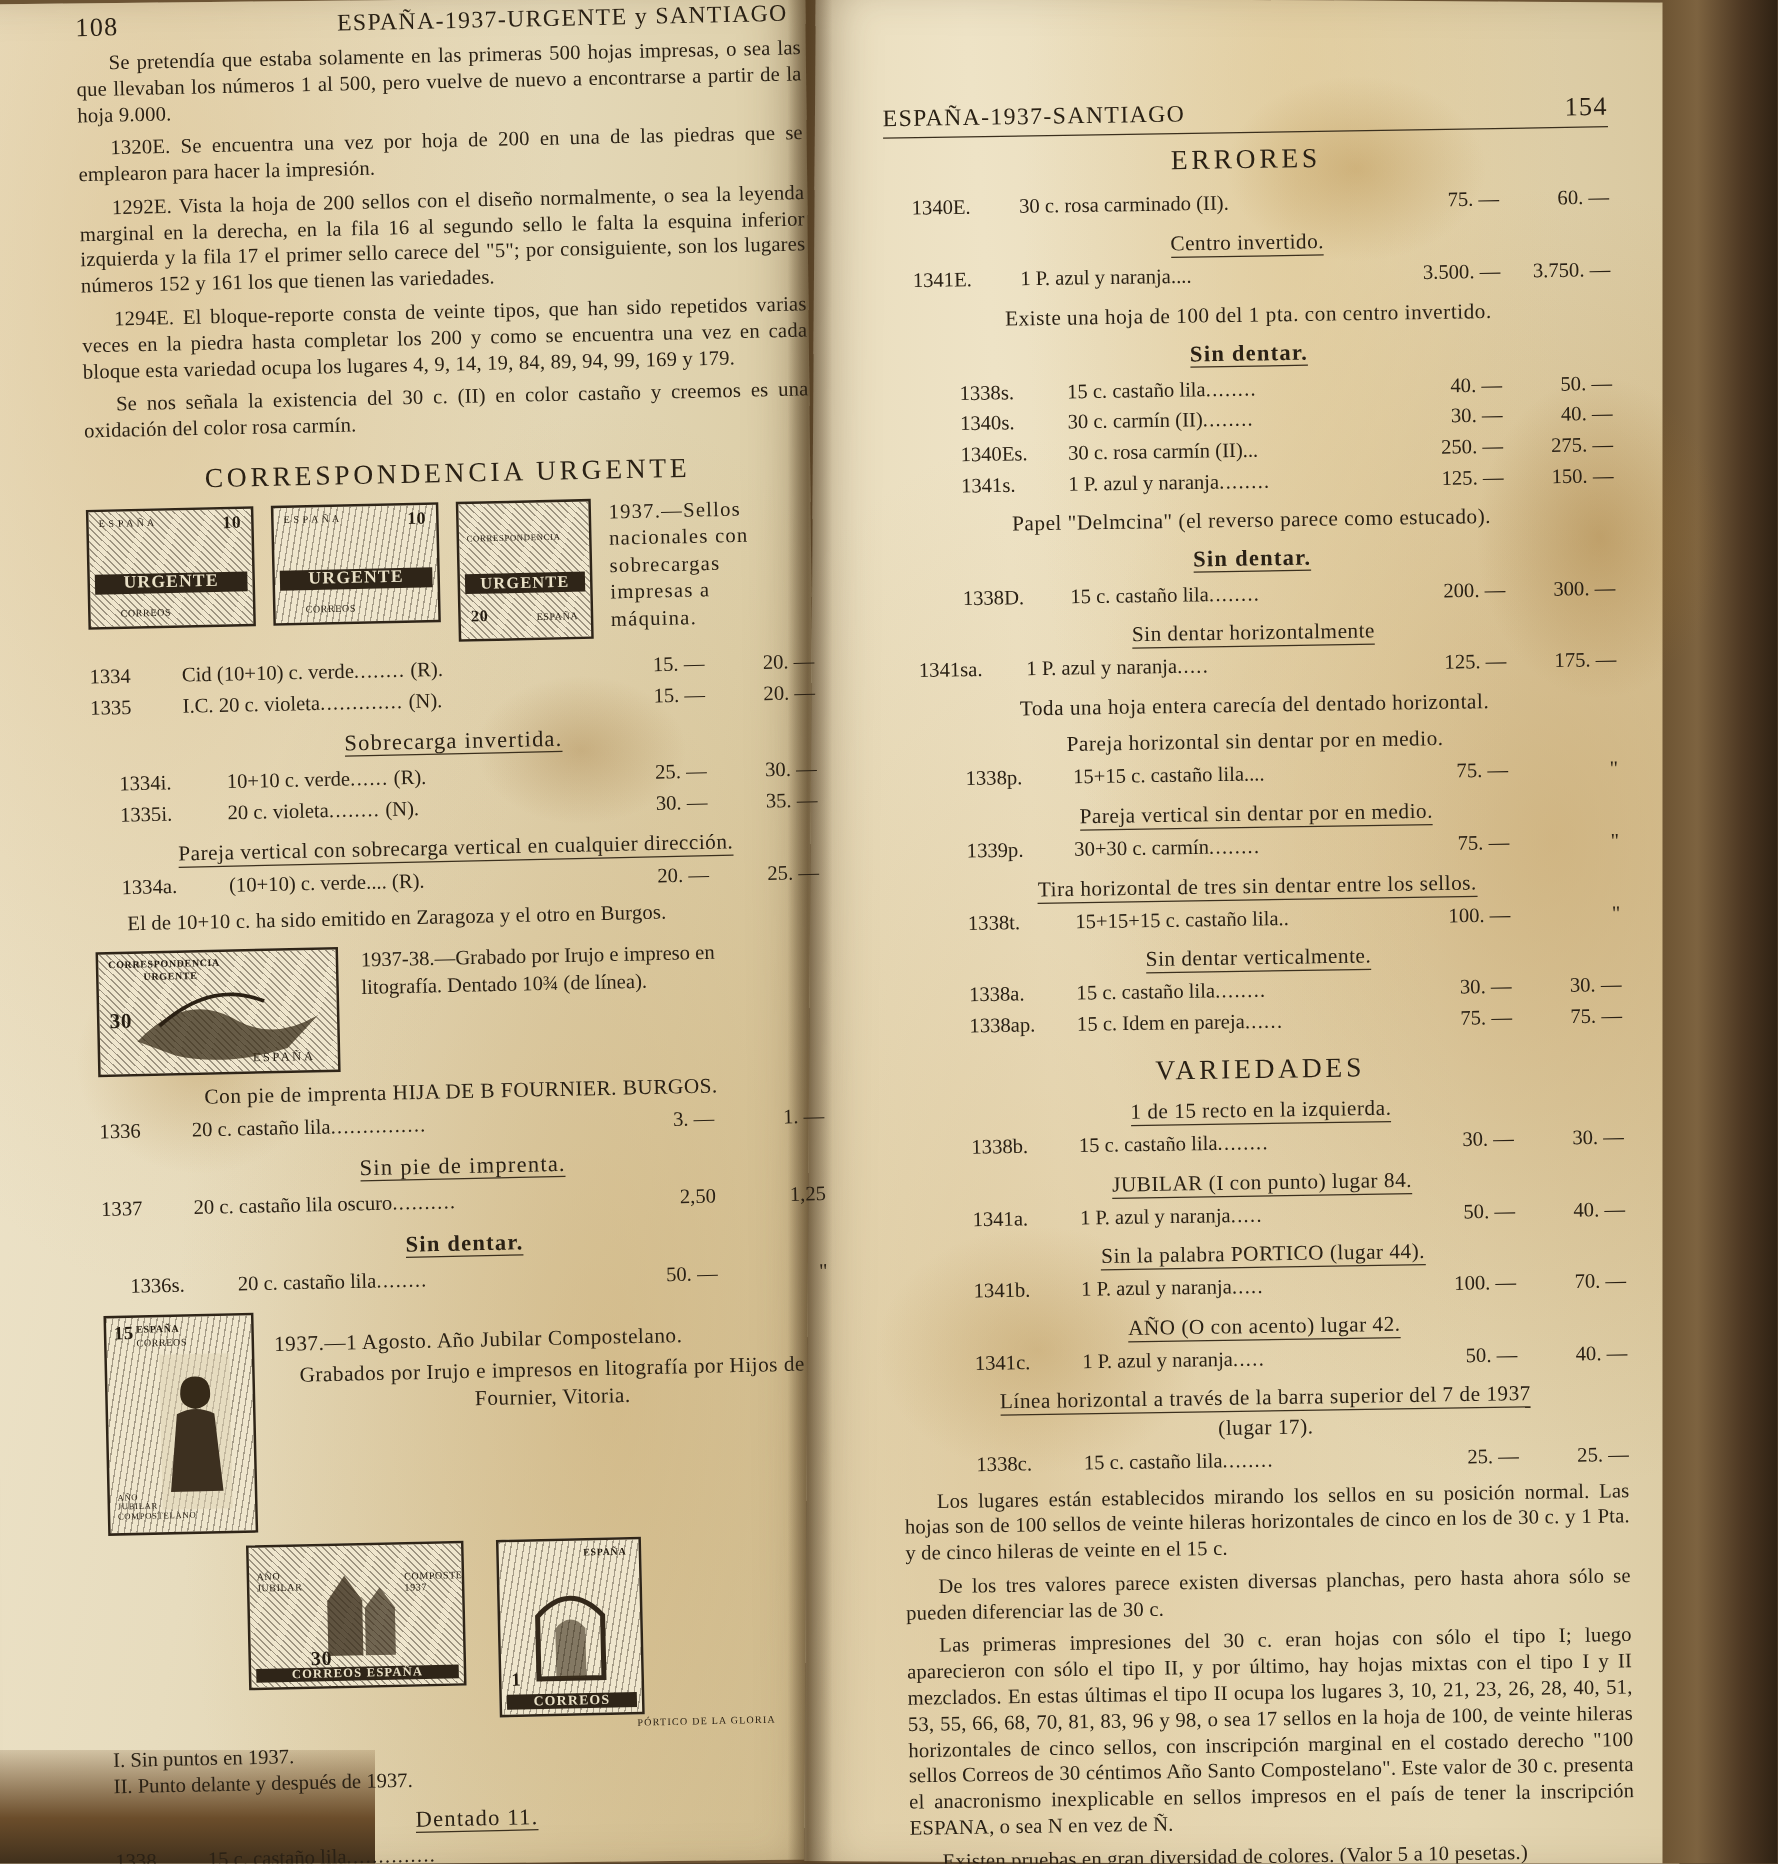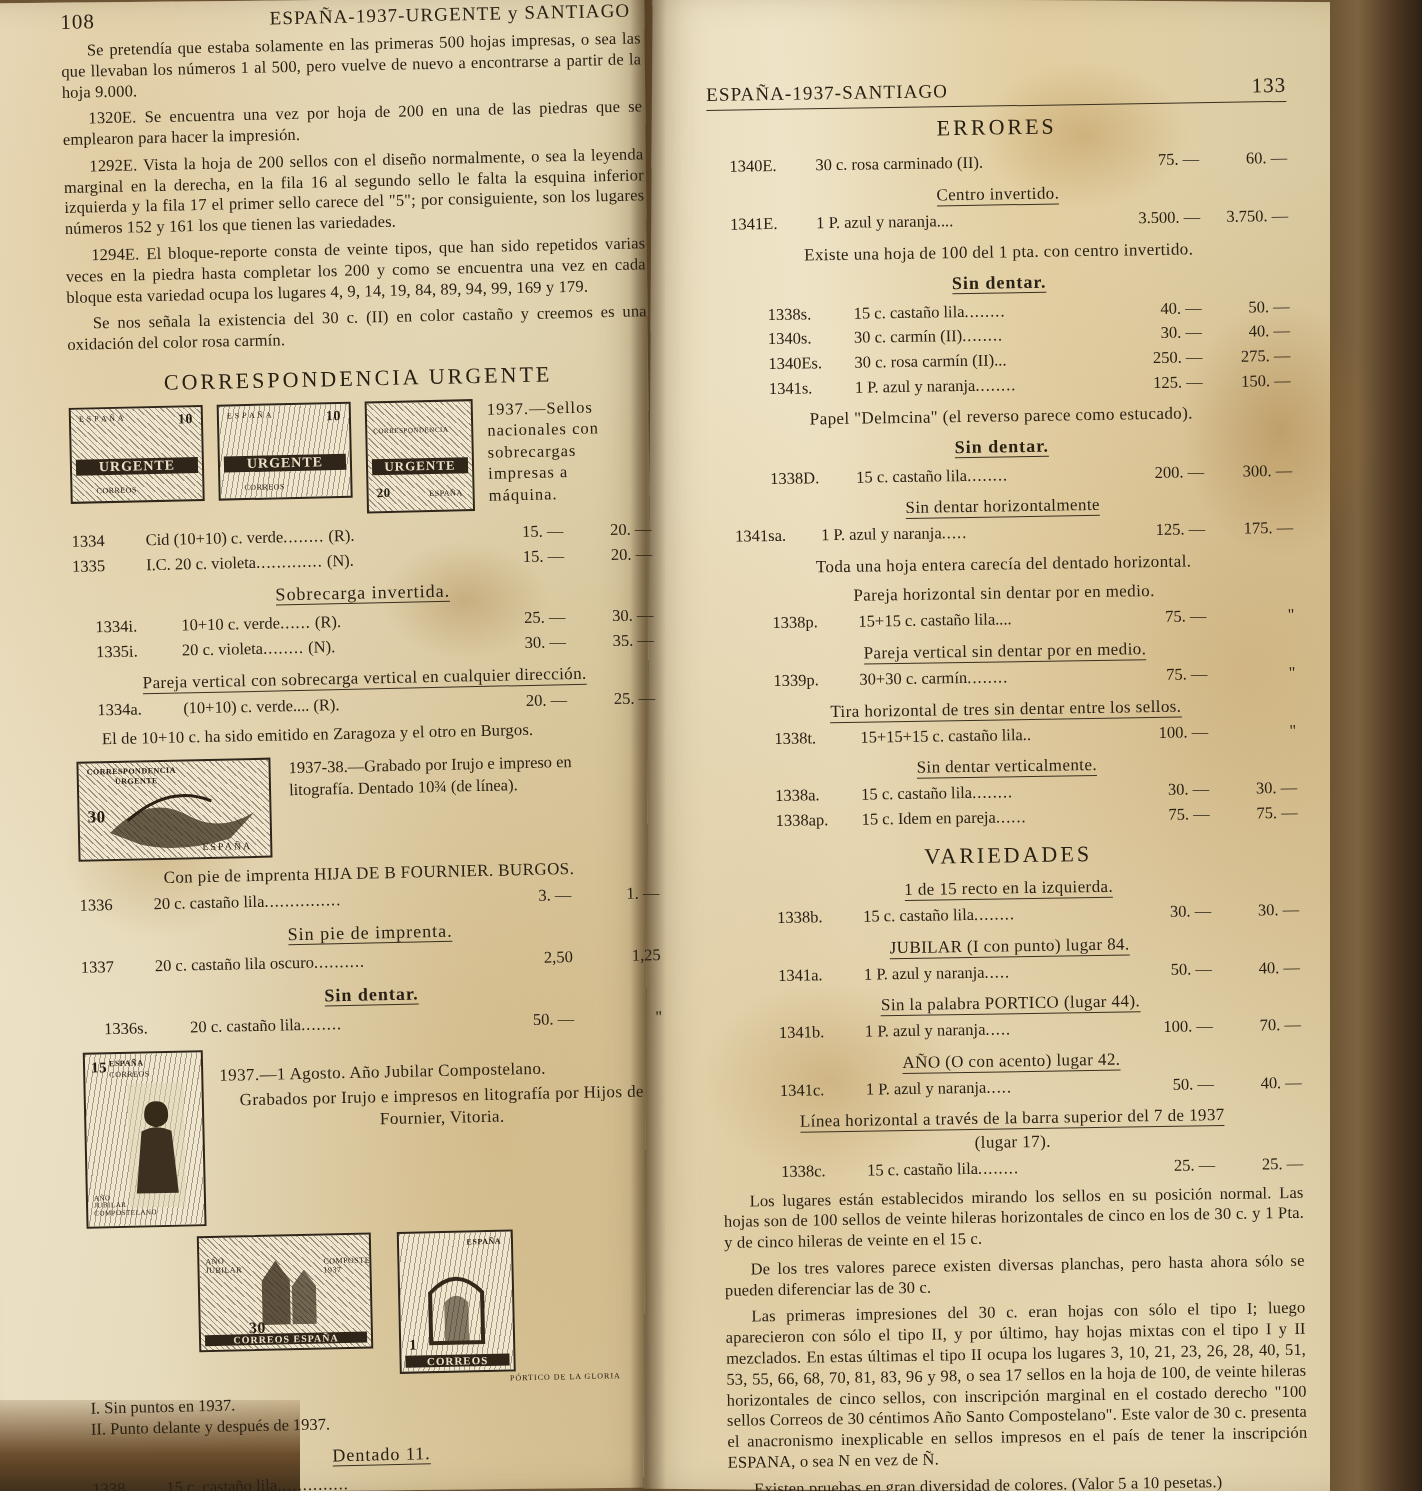--- a/index.html
+++ b/index.html
@@ -390,7 +390,7 @@
 
     <div class="hdr-row">
       <div class="running-head">ESPAÑA-1937-SANTIAGO</div>
-      <div class="folio">133</div>
+      <div class="folio">154</div>
     </div>
     <div class="rule"></div>
 

